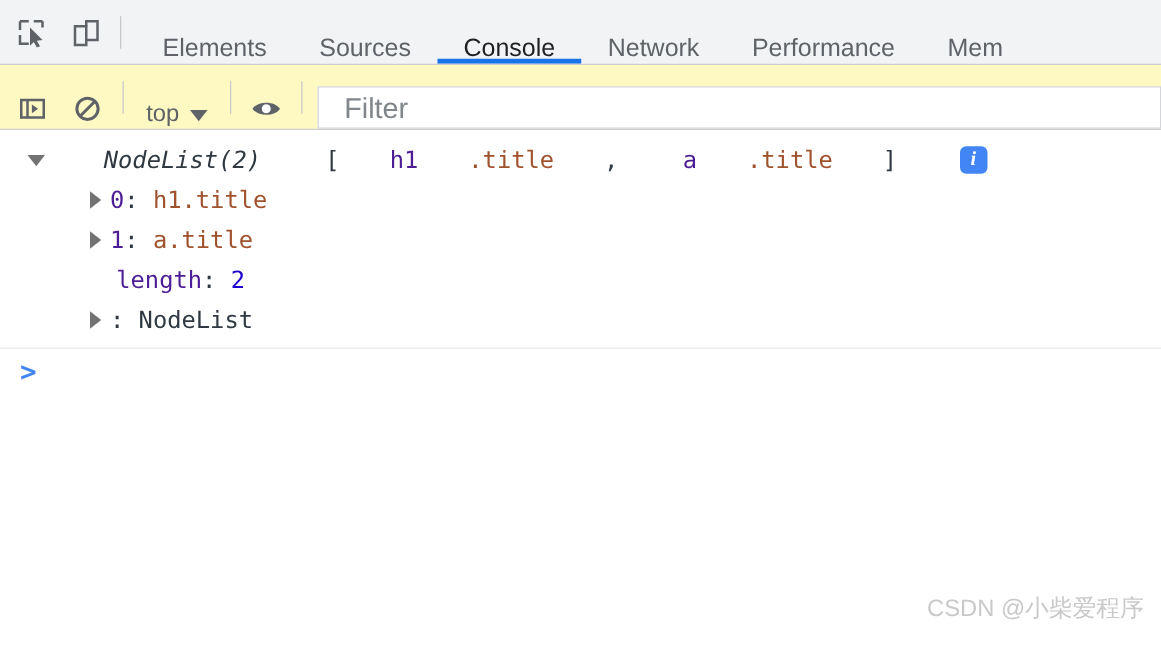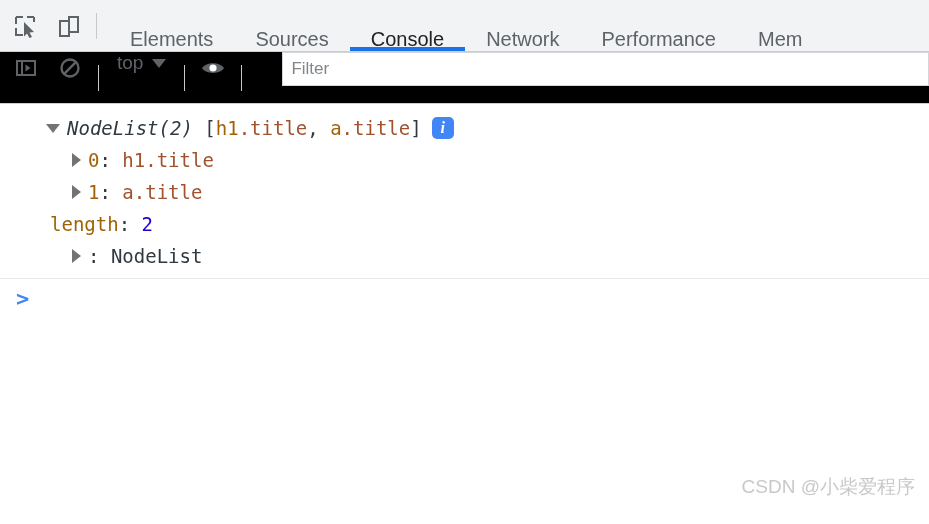--- a/index.html
+++ b/index.html
@@ -76,9 +76,9 @@
   
   .filterbar {
     height: 52px;
-    background: #000000;
-    display: flex;
-    align-items: flex-start;
+    background: #fef9c3;
+    display: flex;
+    align-items: flex-end;
     border-bottom: 1px solid #cdcdcd;
     box-sizing: border-box;
     padding-left: 10px;

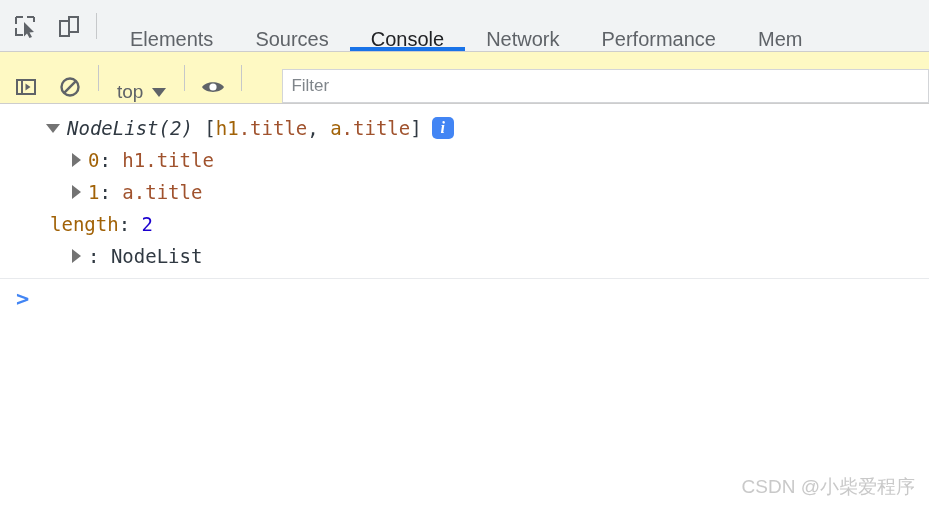--- a/index.html
+++ b/index.html
@@ -108,14 +108,14 @@
   .filter-input {
     flex: 1;
     height: 34px;
-    margin-left: 28px;
+    margin-left: 0;
     background: #ffffff;
     border: 1px solid #d3d5d8;
     box-sizing: border-box;
     display: flex;
     align-items: center;
-    padding-left: 8px;
-    font-size: 17px;
+    padding-left: 20px;
+    font-size: 23px;
     color: #80868b;
   }
 

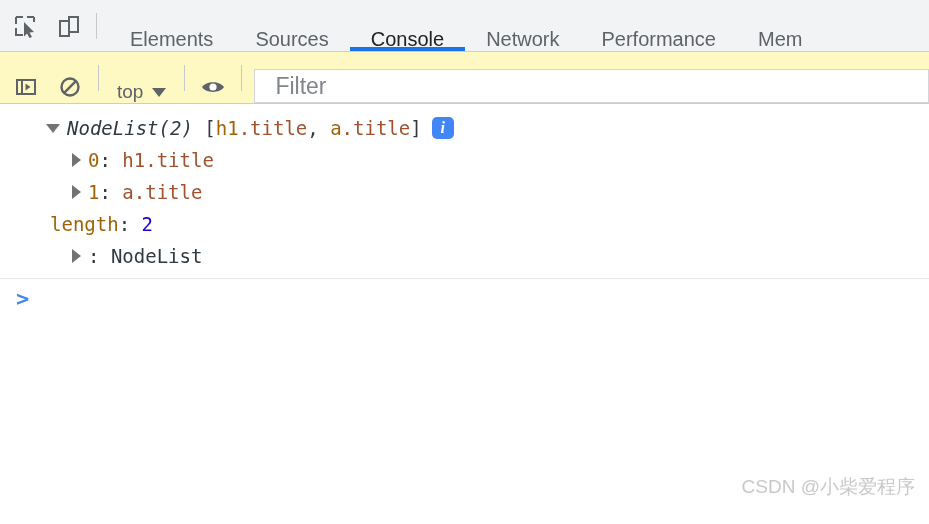--- a/index.html
+++ b/index.html
@@ -137,7 +137,8 @@
     white-space: pre;
   }
   .line-head {
-    padding-left: 46px;
+    padding-left: 22px;
+    gap: 40px;
   }
   .line-prop {
     padding-left: 72px;

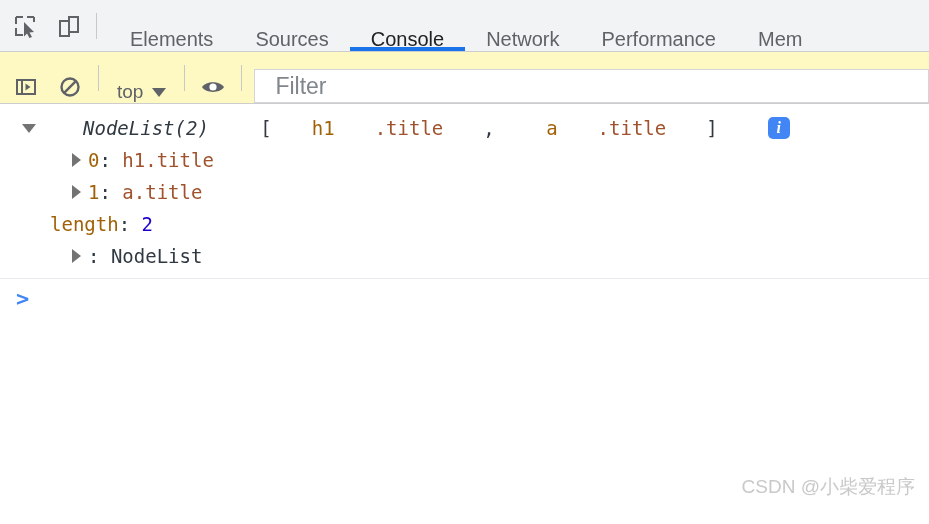--- a/index.html
+++ b/index.html
@@ -168,7 +168,7 @@
   }
   .brackets { color: #303942; }
   .tag-node { color: #a0522d; }
-  .purple { color: #a16207; }
+  .purple { color: #4c1d95; }
   .num { color: #1c00cf; }
   .plain { color: #303942; }
   .info-badge {

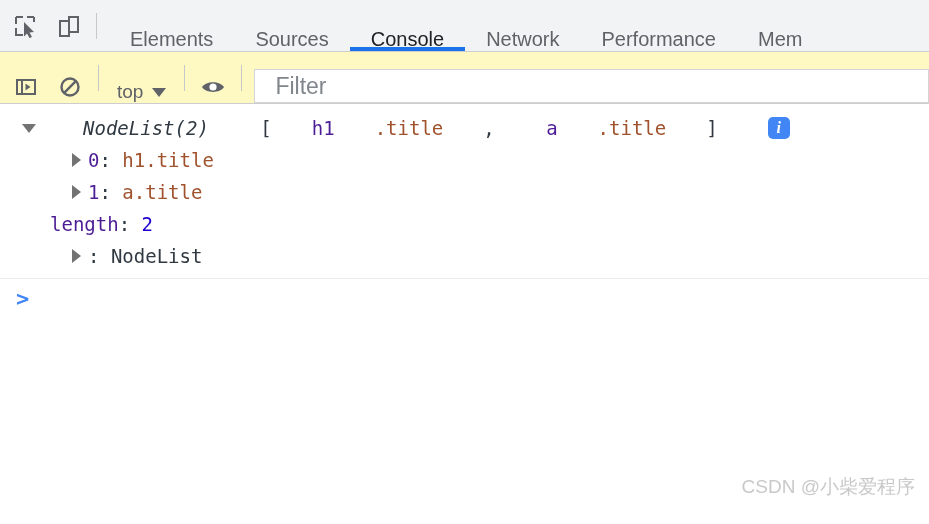--- a/index.html
+++ b/index.html
@@ -144,7 +144,7 @@
     padding-left: 72px;
   }
   .line-prop-noarrow {
-    padding-left: 50px;
+    padding-left: 93px;
   }
   .tri {
     width: 0;

